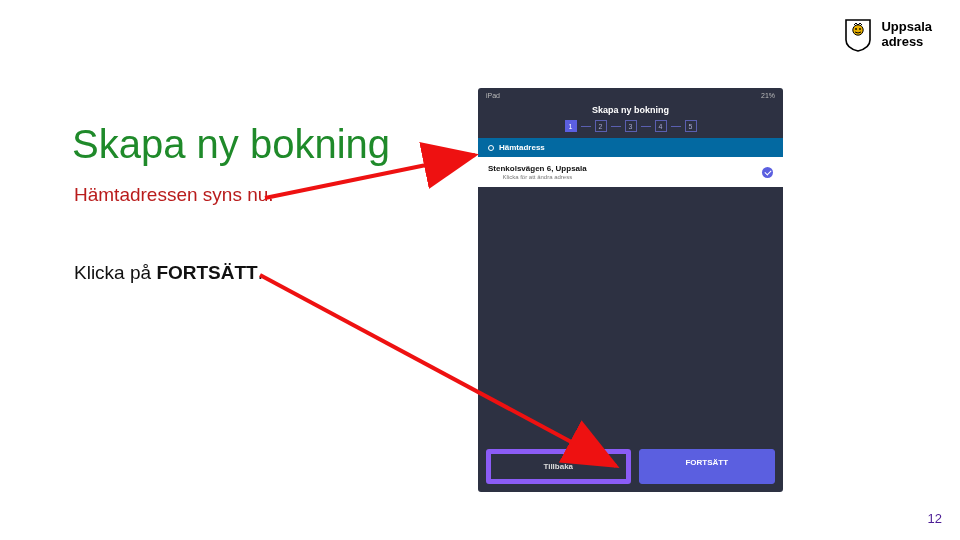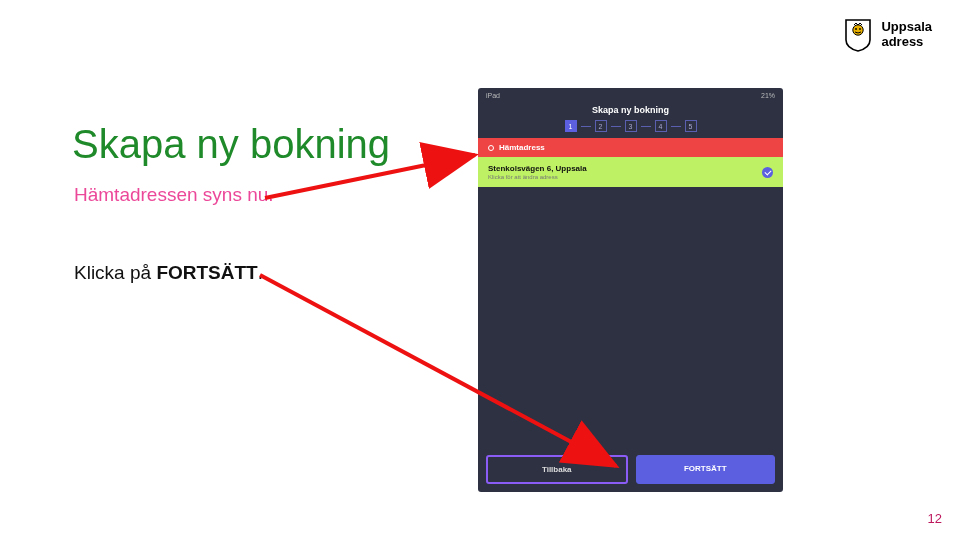--- a/index.html
+++ b/index.html
@@ -27,7 +27,7 @@
   .step.active { background: #5b5fe0; border-color: #5b5fe0; color: #fff; }
   .step-sep { width: 10px; height: 1px; background: #5a5fb0; }
 
-  .section-header { background: #ef4444; padding: 5px 10px; font-size: 8px; font-weight: 700; display: flex; align-items: center; gap: 5px; }
+  .section-header { background: #0369a1; padding: 5px 10px; font-size: 8px; font-weight: 700; display: flex; align-items: center; gap: 5px; }
   .pin-icon { width: 6px; height: 6px; border-radius: 50%; border: 1.5px solid #fff; display: inline-block; position: relative; }
 
   .address-card { background: #bef264; margin: 0; padding: 7px 10px; display: flex; justify-content: space-between; align-items: center; }

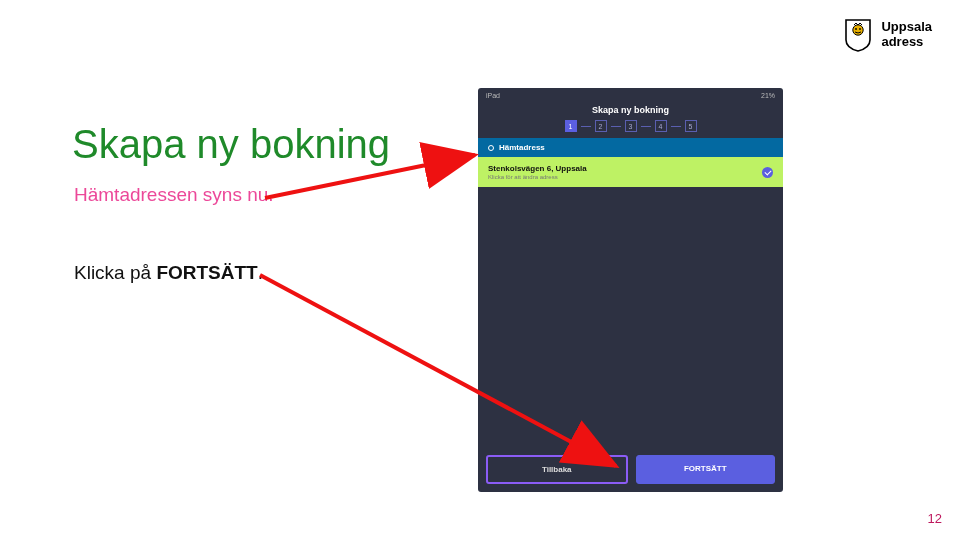--- a/index.html
+++ b/index.html
@@ -30,7 +30,7 @@
   .section-header { background: #0369a1; padding: 5px 10px; font-size: 8px; font-weight: 700; display: flex; align-items: center; gap: 5px; }
   .pin-icon { width: 6px; height: 6px; border-radius: 50%; border: 1.5px solid #fff; display: inline-block; position: relative; }
 
-  .address-card { background: #bef264; margin: 0; padding: 7px 10px; display: flex; justify-content: space-between; align-items: center; }
+  .address-card { background: #ffffff; margin: 0; padding: 7px 10px; display: flex; justify-content: space-between; align-items: center; text-align: center; }
   .address-main { font-size: 8px; font-weight: 700; color: #111; }
   .address-sub { font-size: 6px; color: #777; margin-top: 1px; }
   .check-icon { width: 11px; height: 11px; border-radius: 50%; background: #5b5fe0; display: flex; align-items: center; justify-content: center; }

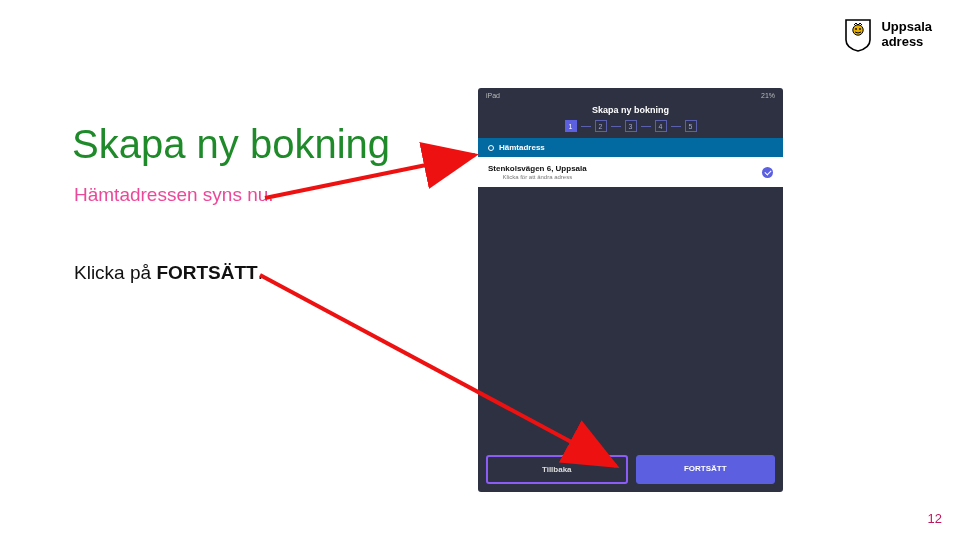--- a/index.html
+++ b/index.html
@@ -12,7 +12,7 @@
 
   
   .slide-title { position: absolute; left: 72px; top: 122px; font-size: 40px; font-weight: 400; color: #1f8a2a; letter-spacing: 0; }
-  .slide-line1 { position: absolute; left: 74px; top: 184px; font-size: 19px; color: #ec4899; }
+  .slide-line1 { position: absolute; left: 74px; top: 184px; font-size: 19px; color: #b91c1c; }
   .slide-line2 { position: absolute; left: 74px; top: 262px; font-size: 19px; color: #111; }
   .slide-line2 .bold { font-weight: 700; }
 

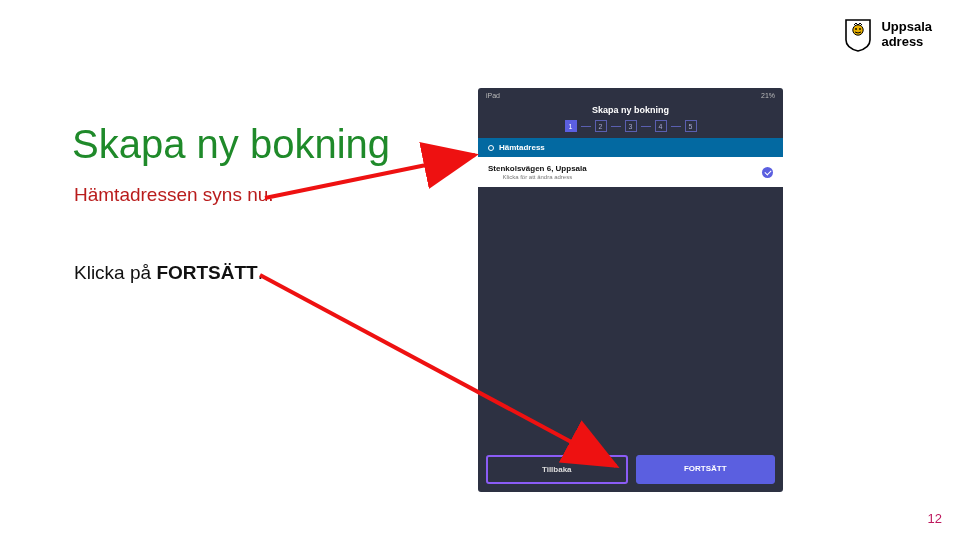--- a/index.html
+++ b/index.html
@@ -38,7 +38,7 @@
 
   .bottom-bar { position: absolute; bottom: 0; left: 0; right: 0; display: flex; gap: 8px; padding: 8px; }
   .btn { flex: 1; text-align: center; padding: 8px 0; font-size: 8px; font-weight: 700; border-radius: 3px; }
-  .btn-back { border: 2px solid #8b5cf6; color: #ddd; background: transparent; }
+  .btn-back { border: 5px solid #8b5cf6; color: #ddd; background: transparent; }
   .btn-continue { background: #5b5fe0; color: #fff; border: 1px solid #5b5fe0; }
 
   

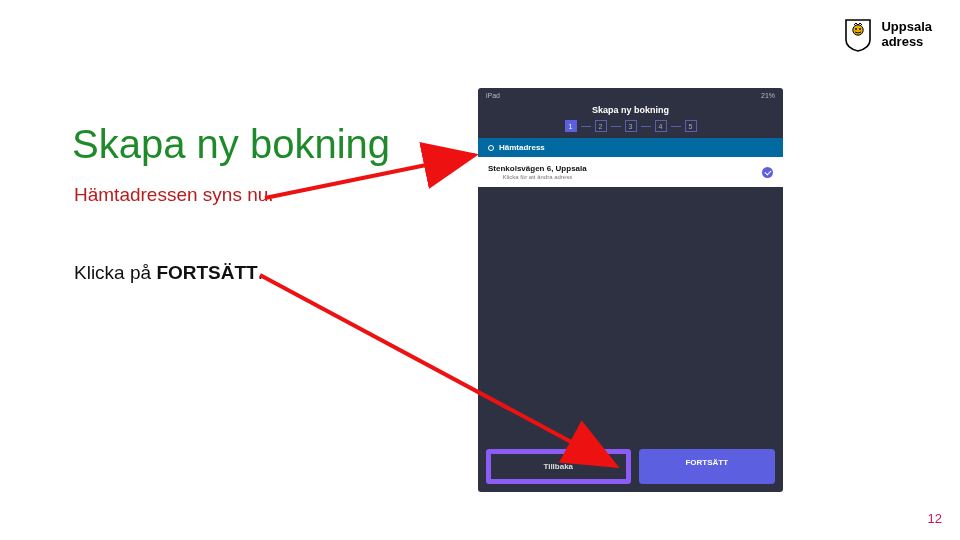--- a/index.html
+++ b/index.html
@@ -16,7 +16,7 @@
   .slide-line2 { position: absolute; left: 74px; top: 262px; font-size: 19px; color: #111; }
   .slide-line2 .bold { font-weight: 700; }
 
-  .page-num { position: absolute; right: 18px; bottom: 14px; font-size: 13px; color: #be185d; }
+  .page-num { position: absolute; right: 18px; bottom: 14px; font-size: 13px; color: #4c1d95; }
 
   
   .phone { position: absolute; left: 478px; top: 88px; width: 305px; height: 404px; background: #2d3142; border-radius: 3px; overflow: hidden; color: #fff; font-family: Arial, sans-serif; }

